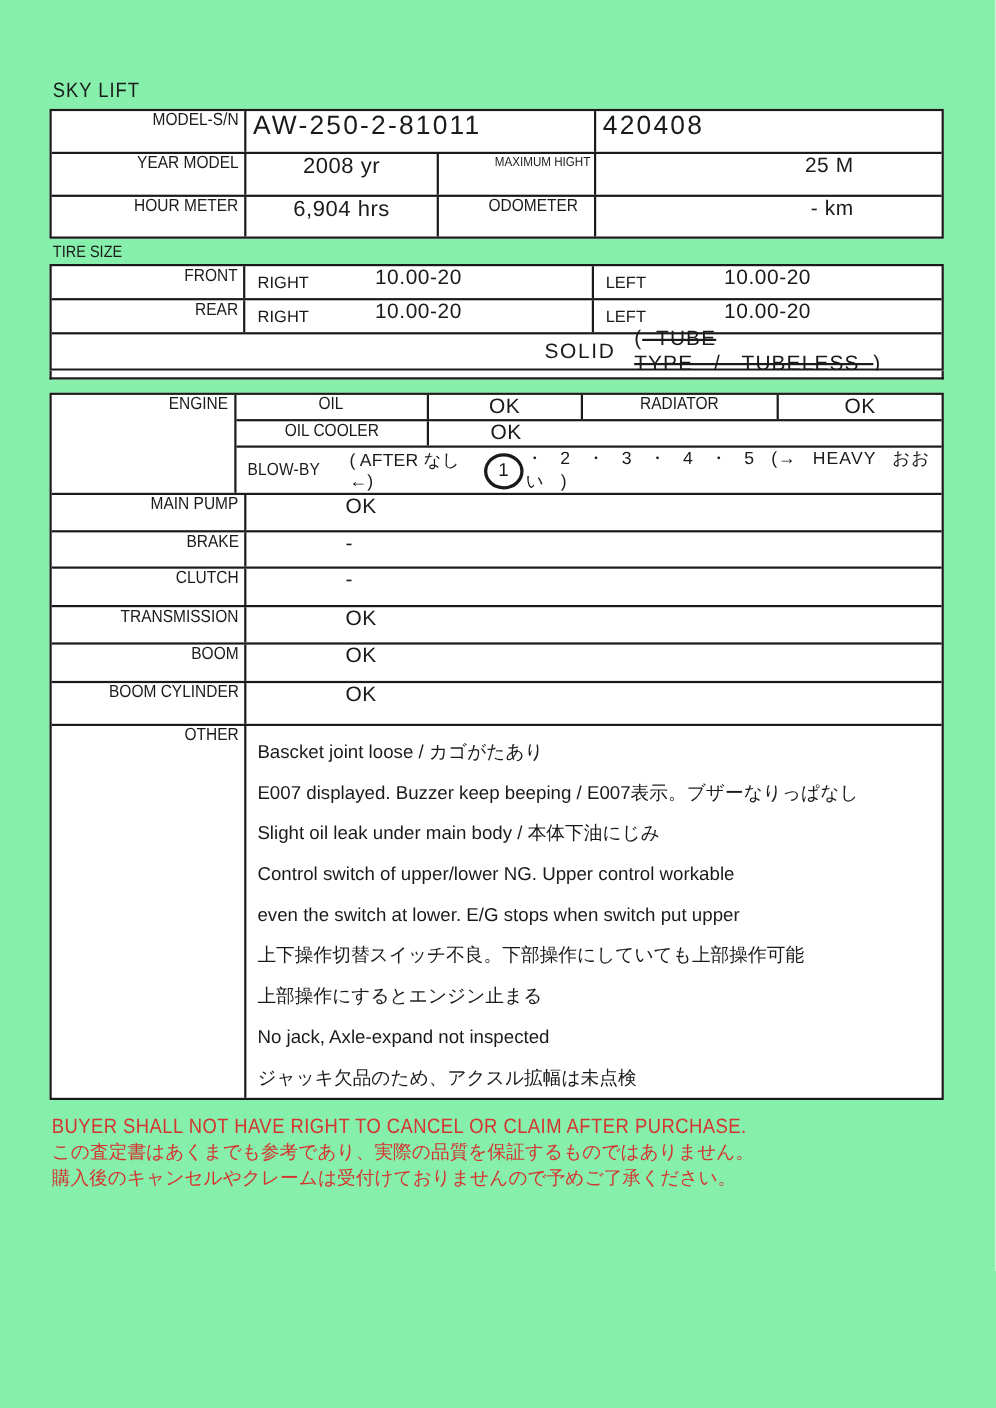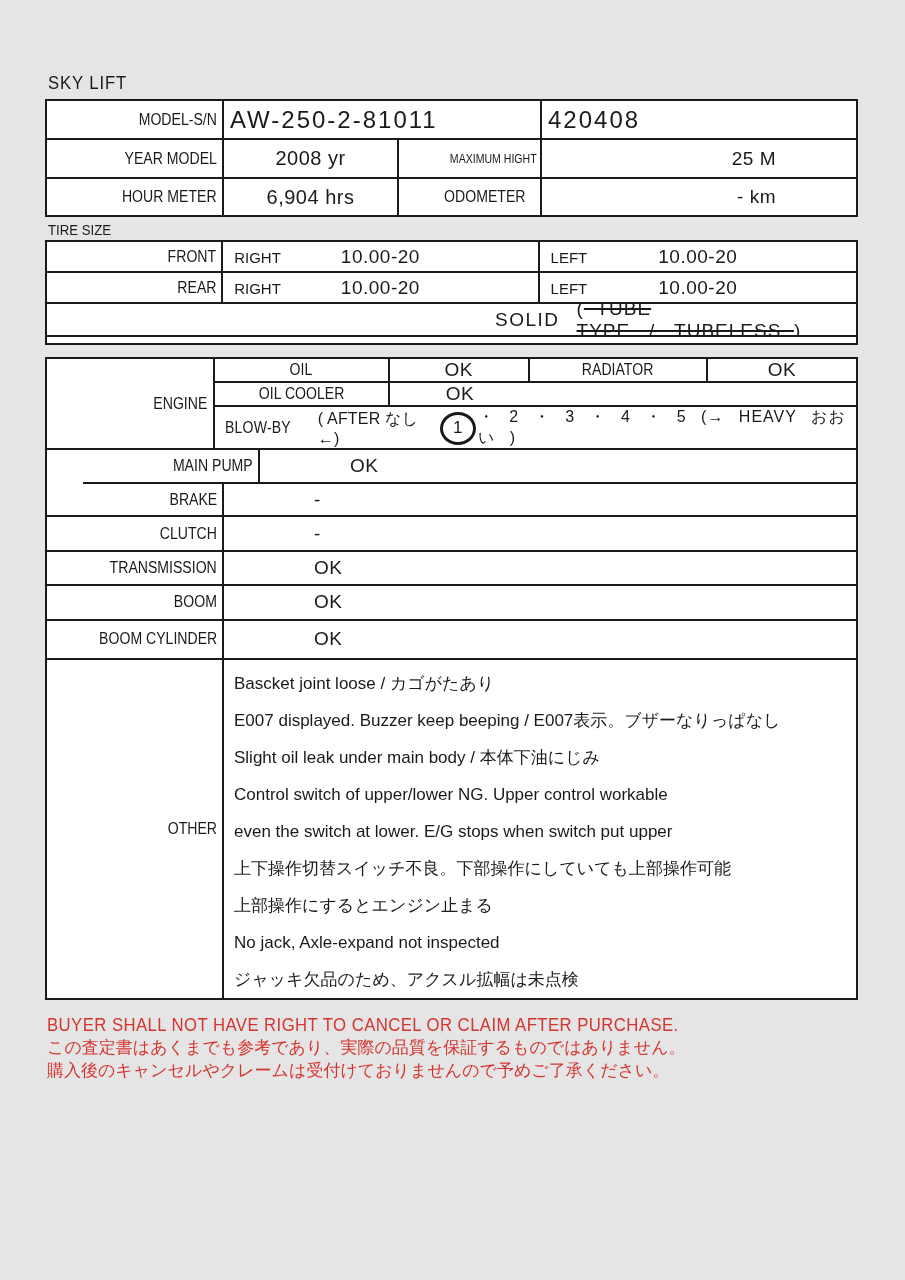--- a/index.html
+++ b/index.html
@@ -4,7 +4,7 @@
 <style>
   html,body { margin:0; padding:0; background:#ffffff; }
   .page {
-    position:relative; width:905px; height:1280px; background:#e5e5e5;
+    position:relative; width:905px; height:1280px; background:#86efac;
     font-family:"Liberation Sans","DejaVu Sans",sans-serif; color:#1a1a1a;
     overflow:hidden;
   }

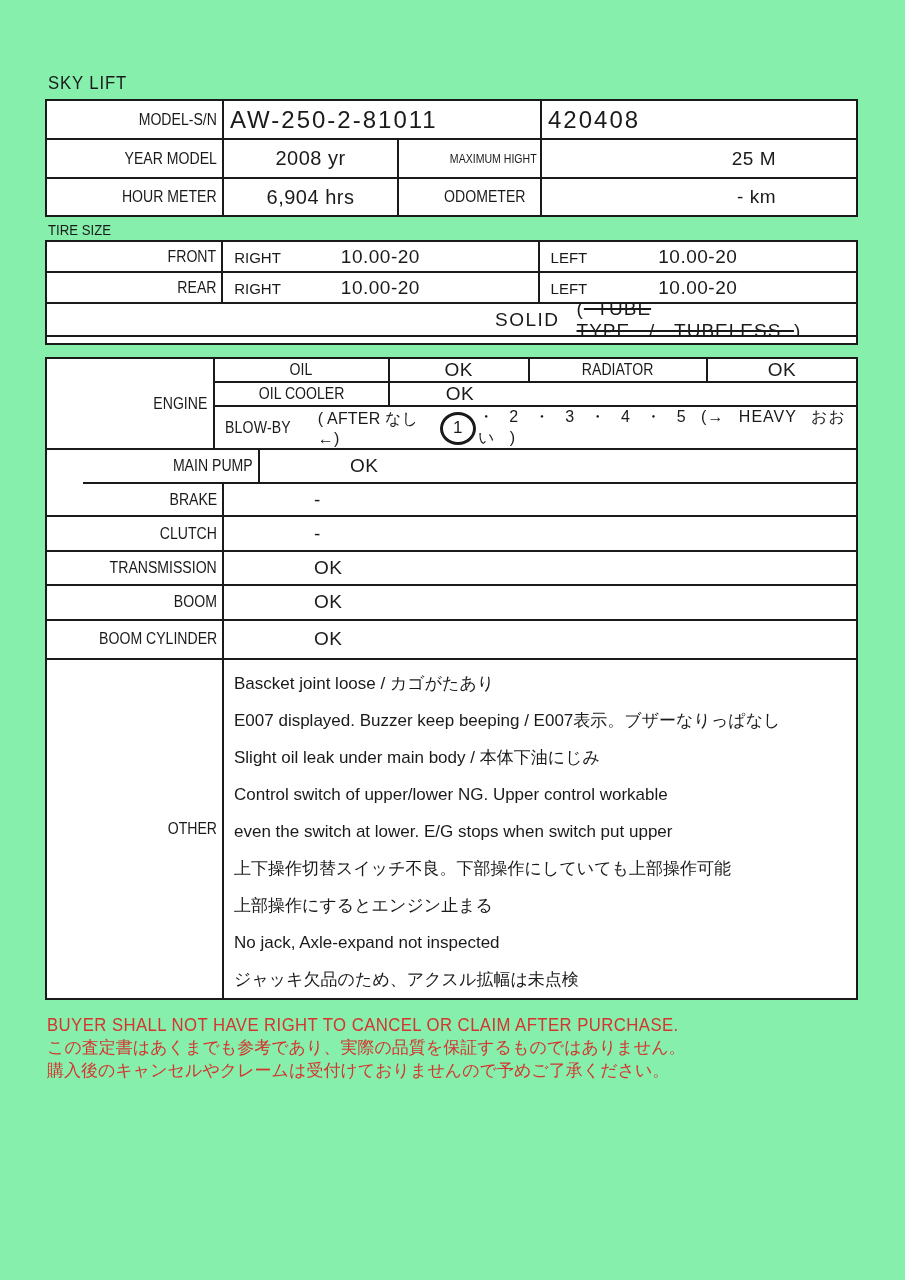--- a/index.html
+++ b/index.html
@@ -23,7 +23,7 @@
   .row { display:flex; box-sizing:border-box; border-bottom:2px solid #1a1a1a; }
   .row:last-child { border-bottom:none; }
   .cell {
-    display:flex; align-items:center; box-sizing:border-box;
+    display:flex; align-items:flex-start; box-sizing:border-box;
     border-right:2px solid #1a1a1a; overflow:visible; white-space:nowrap;
   }
   .cell.last { border-right:none; }

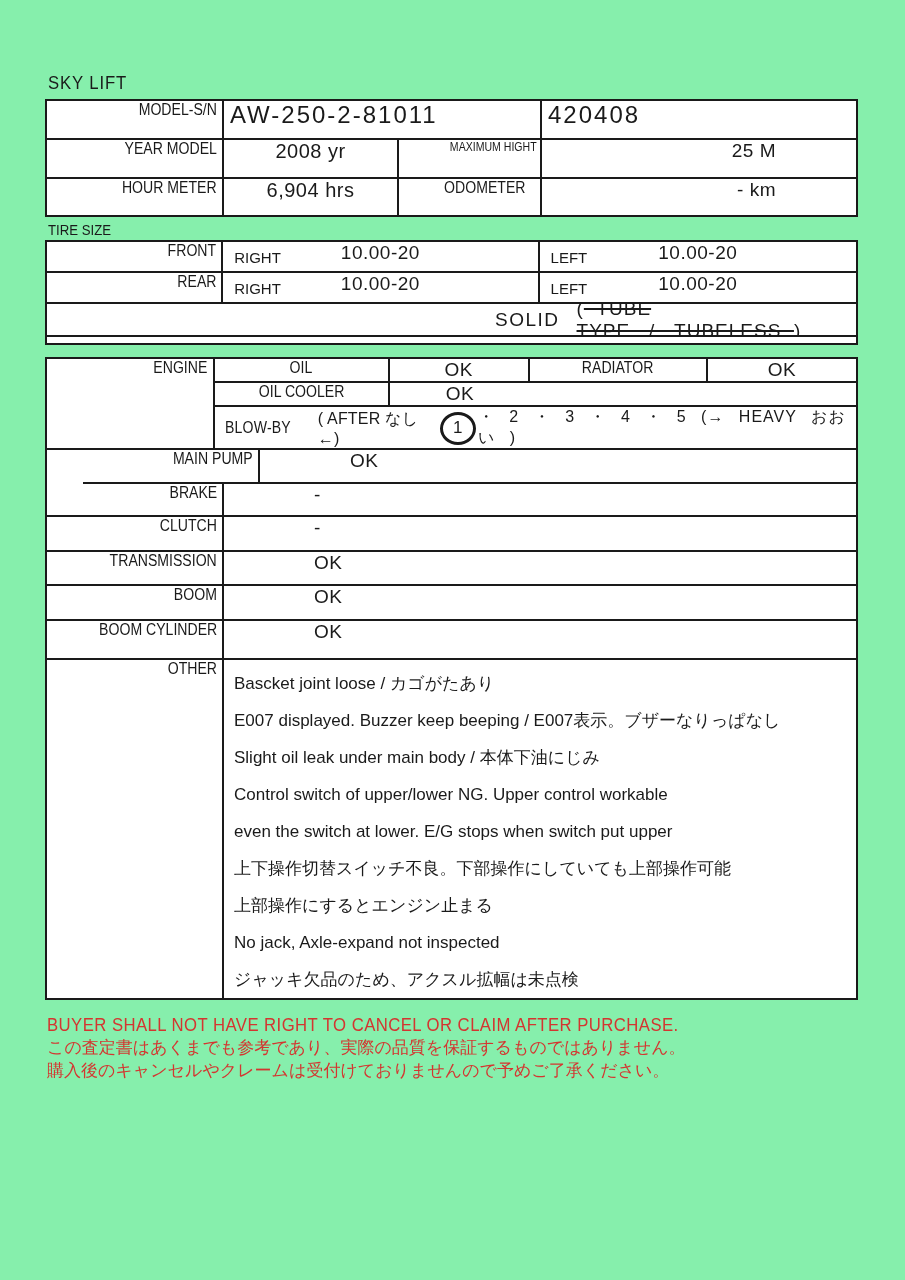--- a/index.html
+++ b/index.html
@@ -208,7 +208,7 @@
       </div>
     </div>
 
-    <div class="row" style="height:35px;margin-left:36px;">
+    <div class="row" style="height:35px;">
       <div class="cell lbl">
           <span class="cx ox-r">MAIN PUMP</span>
         </div>

